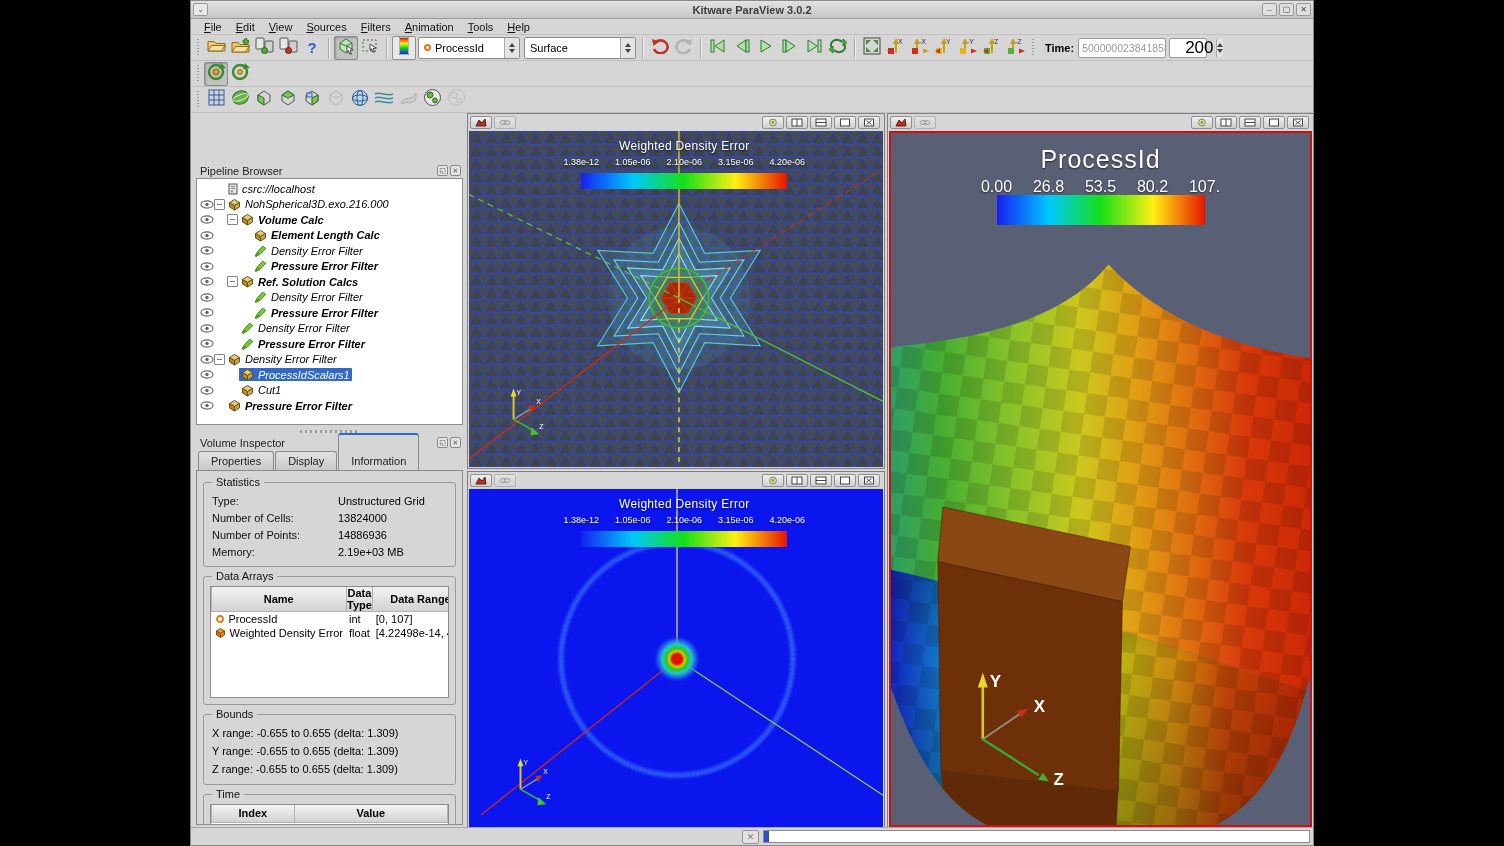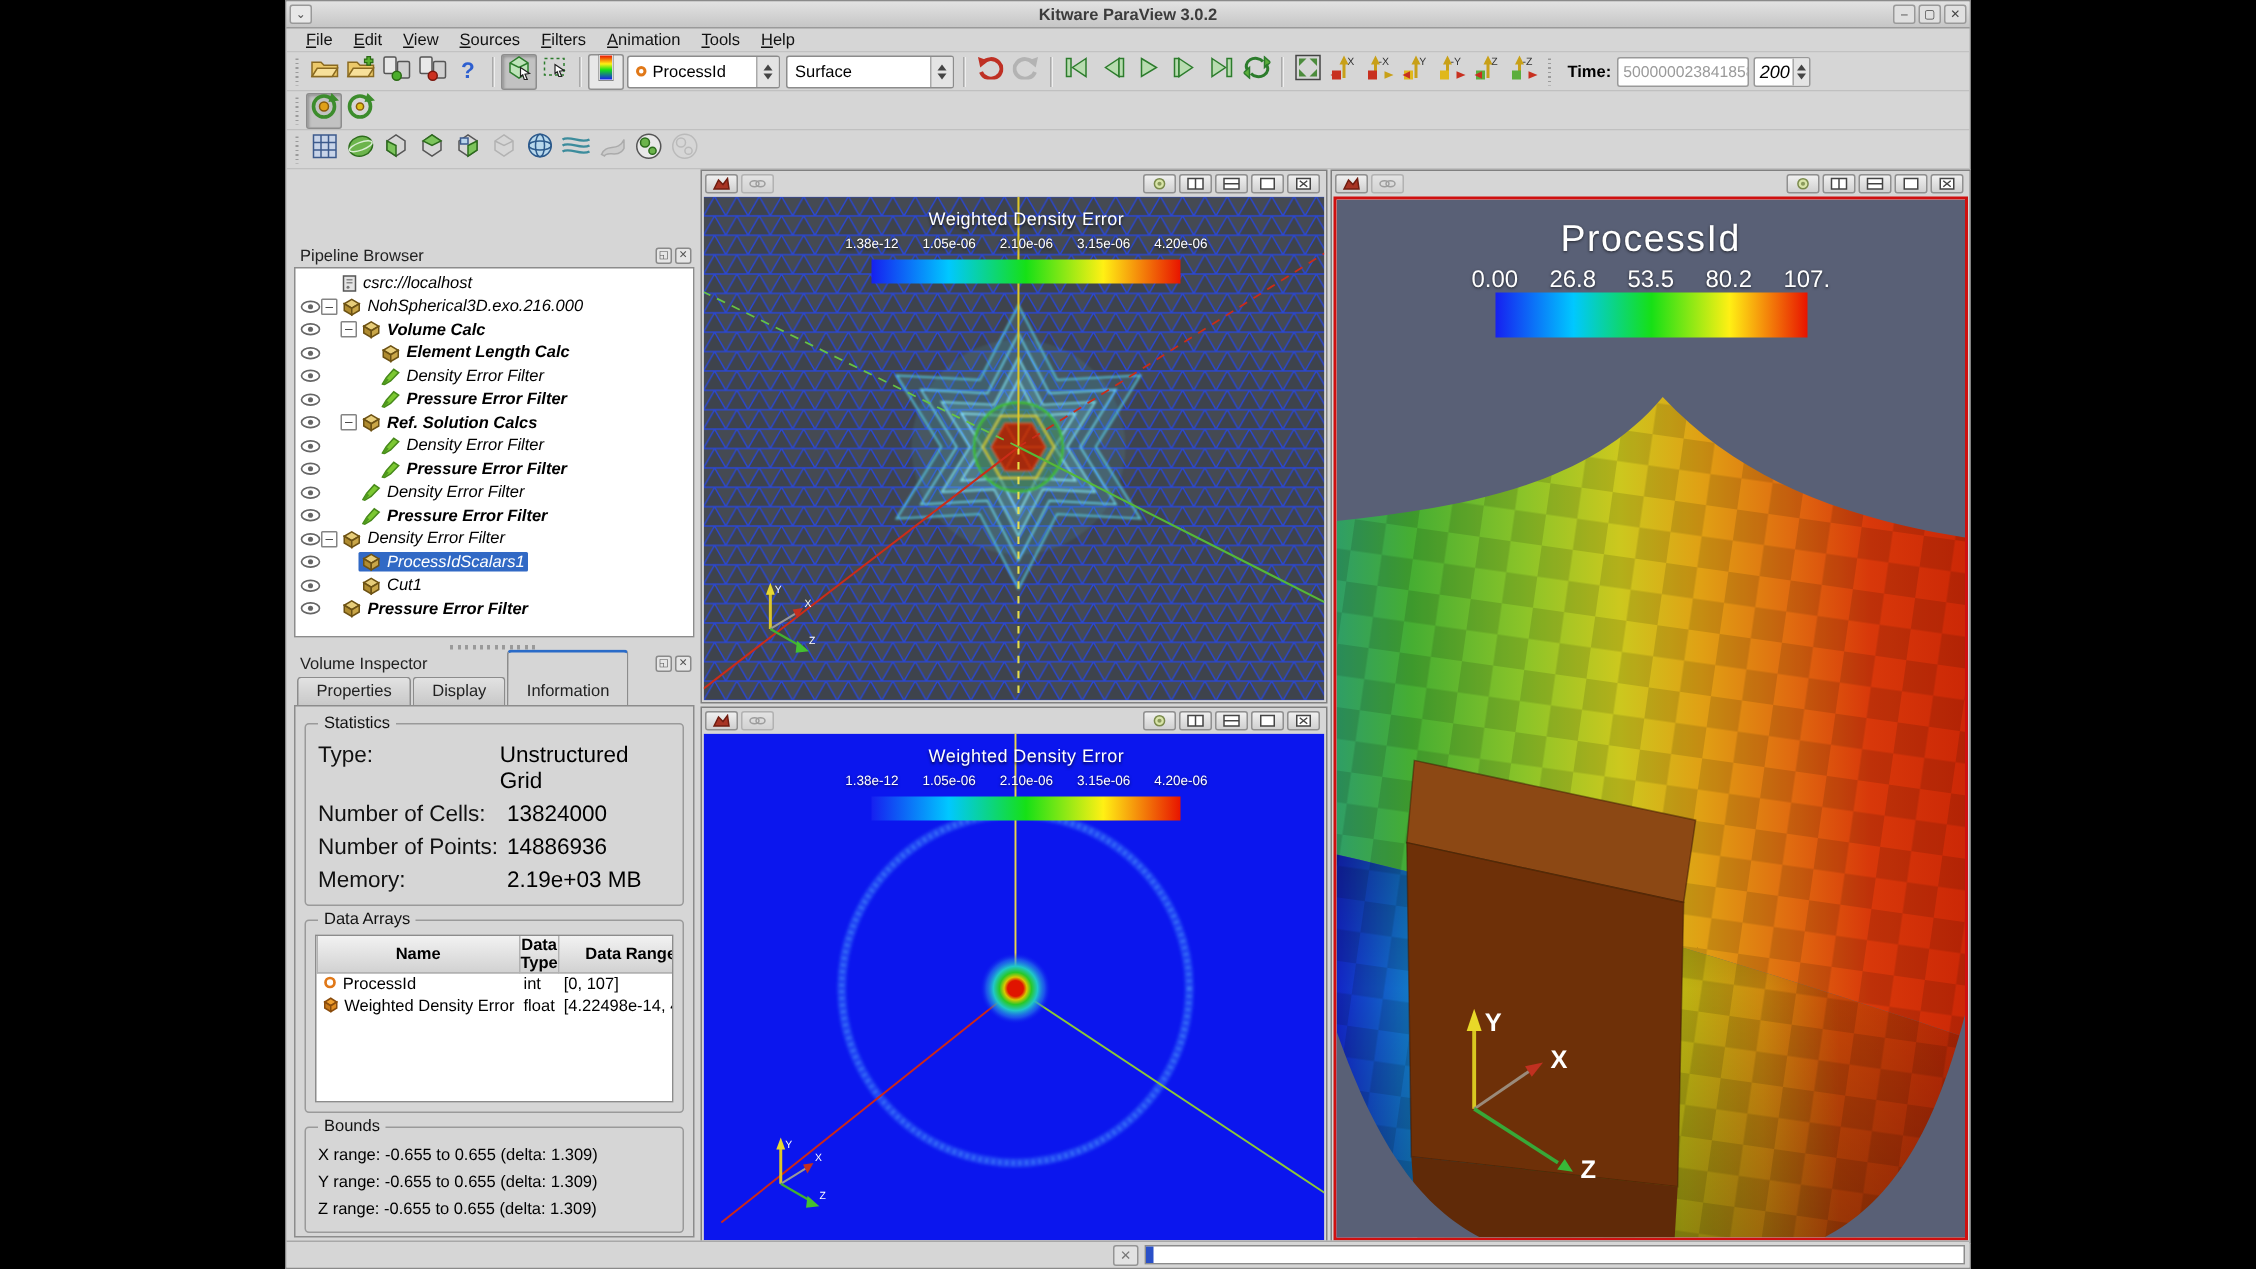--- a/index.html
+++ b/index.html
@@ -54,7 +54,7 @@
                 color:#9a9a9a; font-size:10.5px; line-height:18px; padding:0 3px; overflow:hidden; white-space:nowrap; }
   .spin { width:38px; height:20px; background:#fff; border:1px solid #999; border-radius:2px;
           margin-left:3px; display:flex; }
-  .spin-val { flex:1; font-size:12px; line-height:18px; padding-right:2px; text-align:left; padding-left:3px;font-style:italic; }
+  .spin-val { flex:1; font-size:17px; line-height:18px; padding-right:2px; text-align:left; padding-left:15px; }
   .spin-btns { width:13px; border-left:1px solid #aaa; background:#e4e4e4; display:flex;
                flex-direction:column; align-items:center; justify-content:center; gap:2px; }
   .help-q { font-size:15px; font-weight:bold; color:#2d5fd0; }

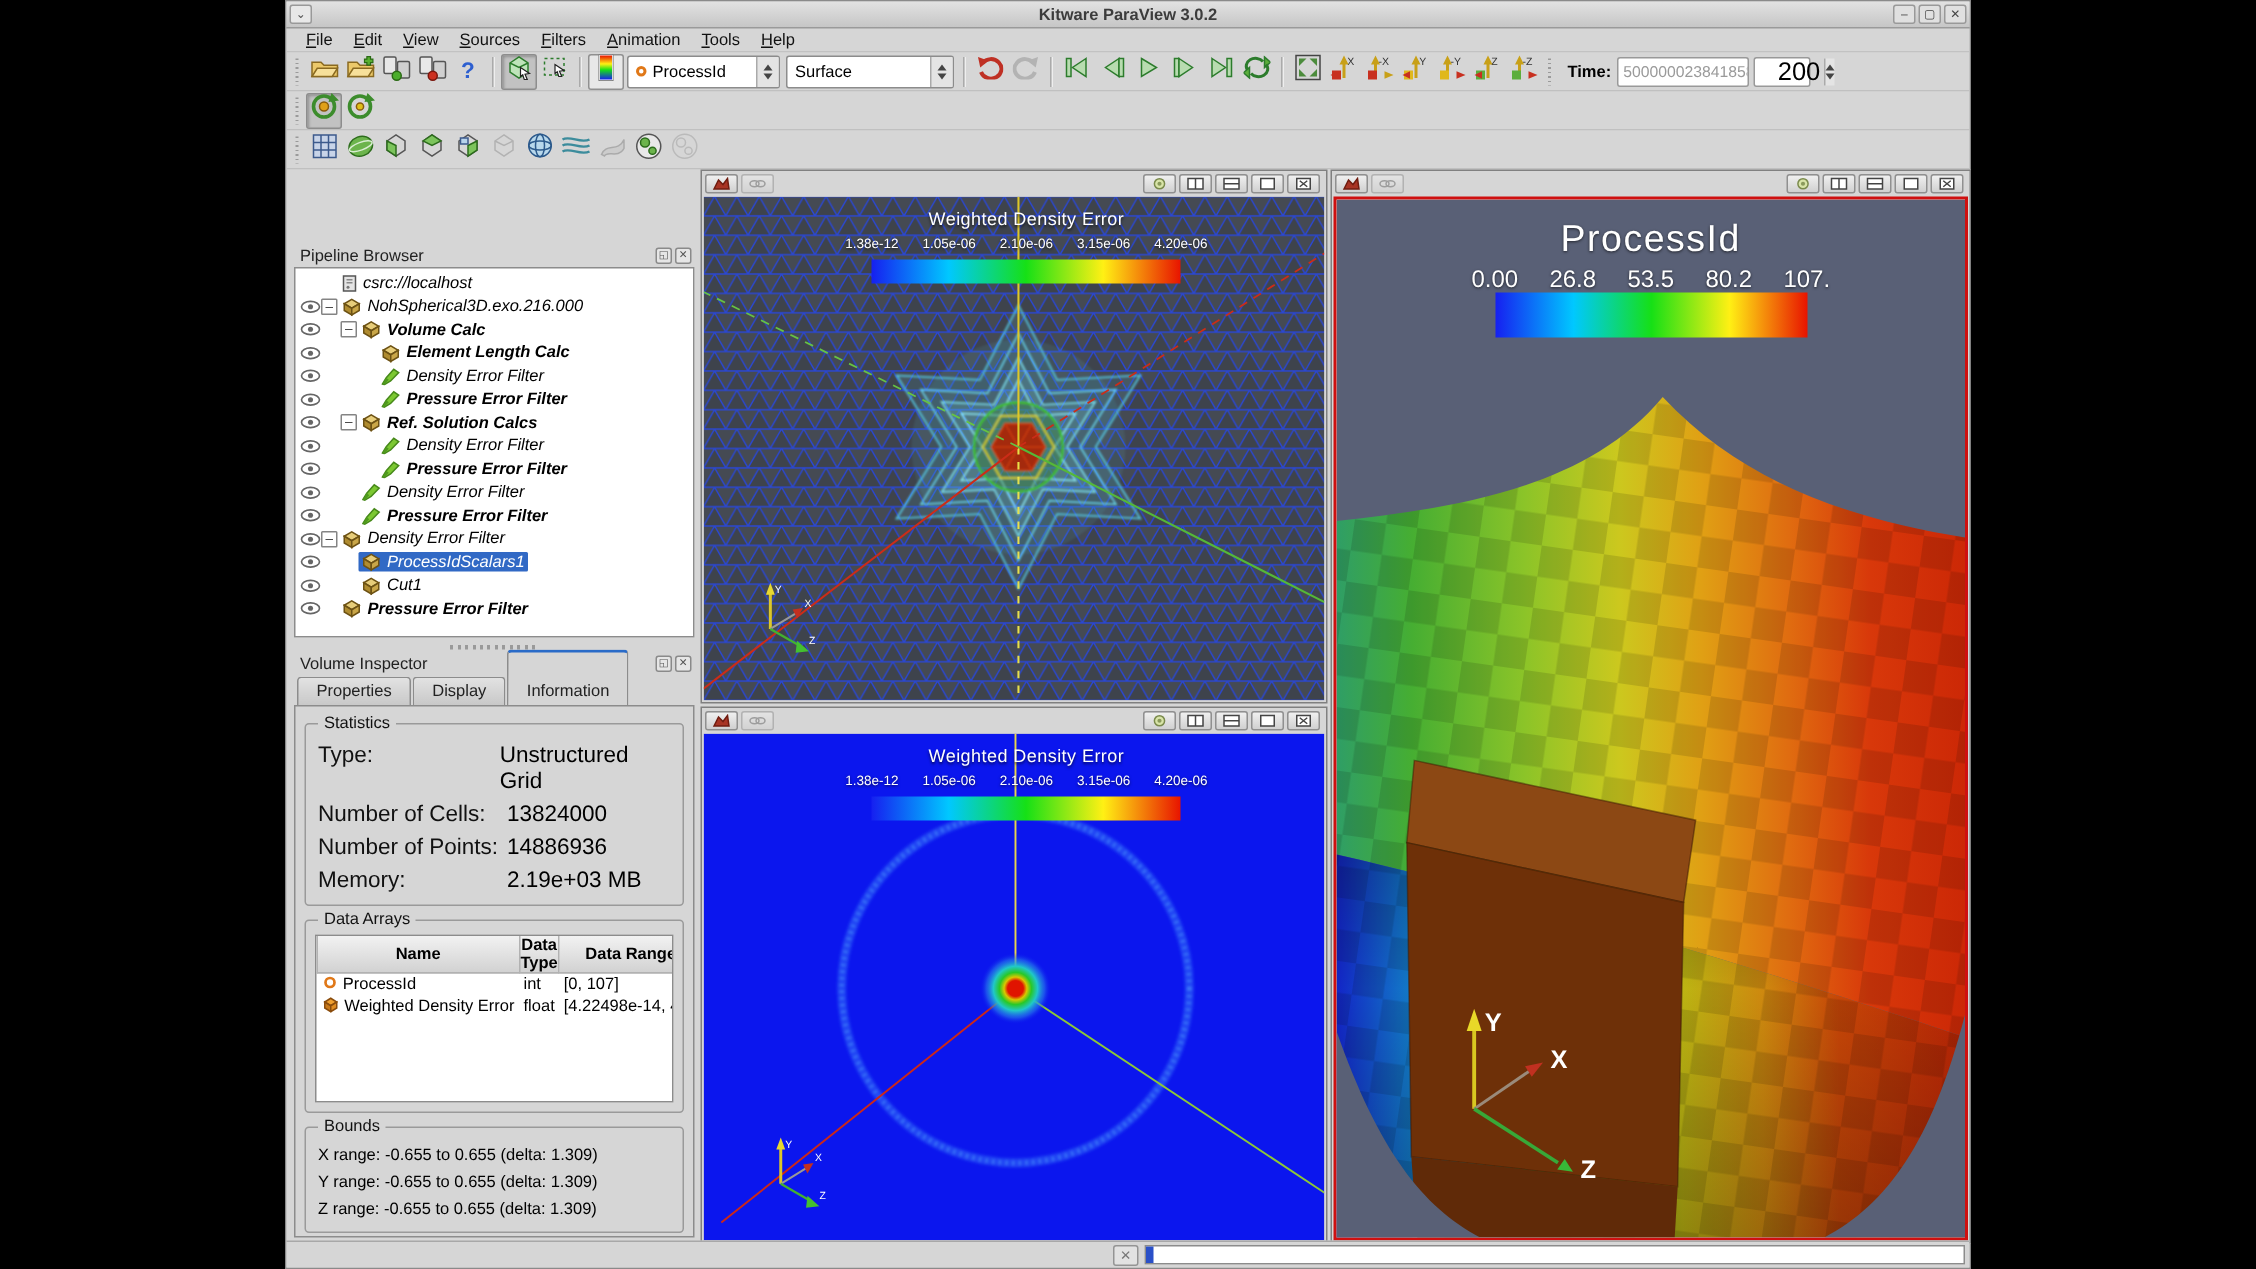--- a/index.html
+++ b/index.html
@@ -96,7 +96,7 @@
               border:1px solid #8c8c8c; overflow:hidden; padding:4px 3px; }
   .group { border:1px solid #9a9a9a; border-radius:3px; margin:7px 3px 9px; padding:9px 6px 6px; position:relative; }
   .group-title { position:absolute; top:-7px; left:8px; background:#d6d6d6; padding:0 4px; font-size:11px; color:#111; }
-  .stat-row { display:flex; font-size:15px; padding:2.5px 2px; }
+  .stat-row { display:flex; font-size:11px; padding:2.5px 2px; }
   .stat-label { width:126px; color:#111; }
   .table-frame { background:#fff; border:1px solid #8c8c8c; overflow:hidden; }
   table.qt { width:100%; border-collapse:collapse; font-size:11px; }

